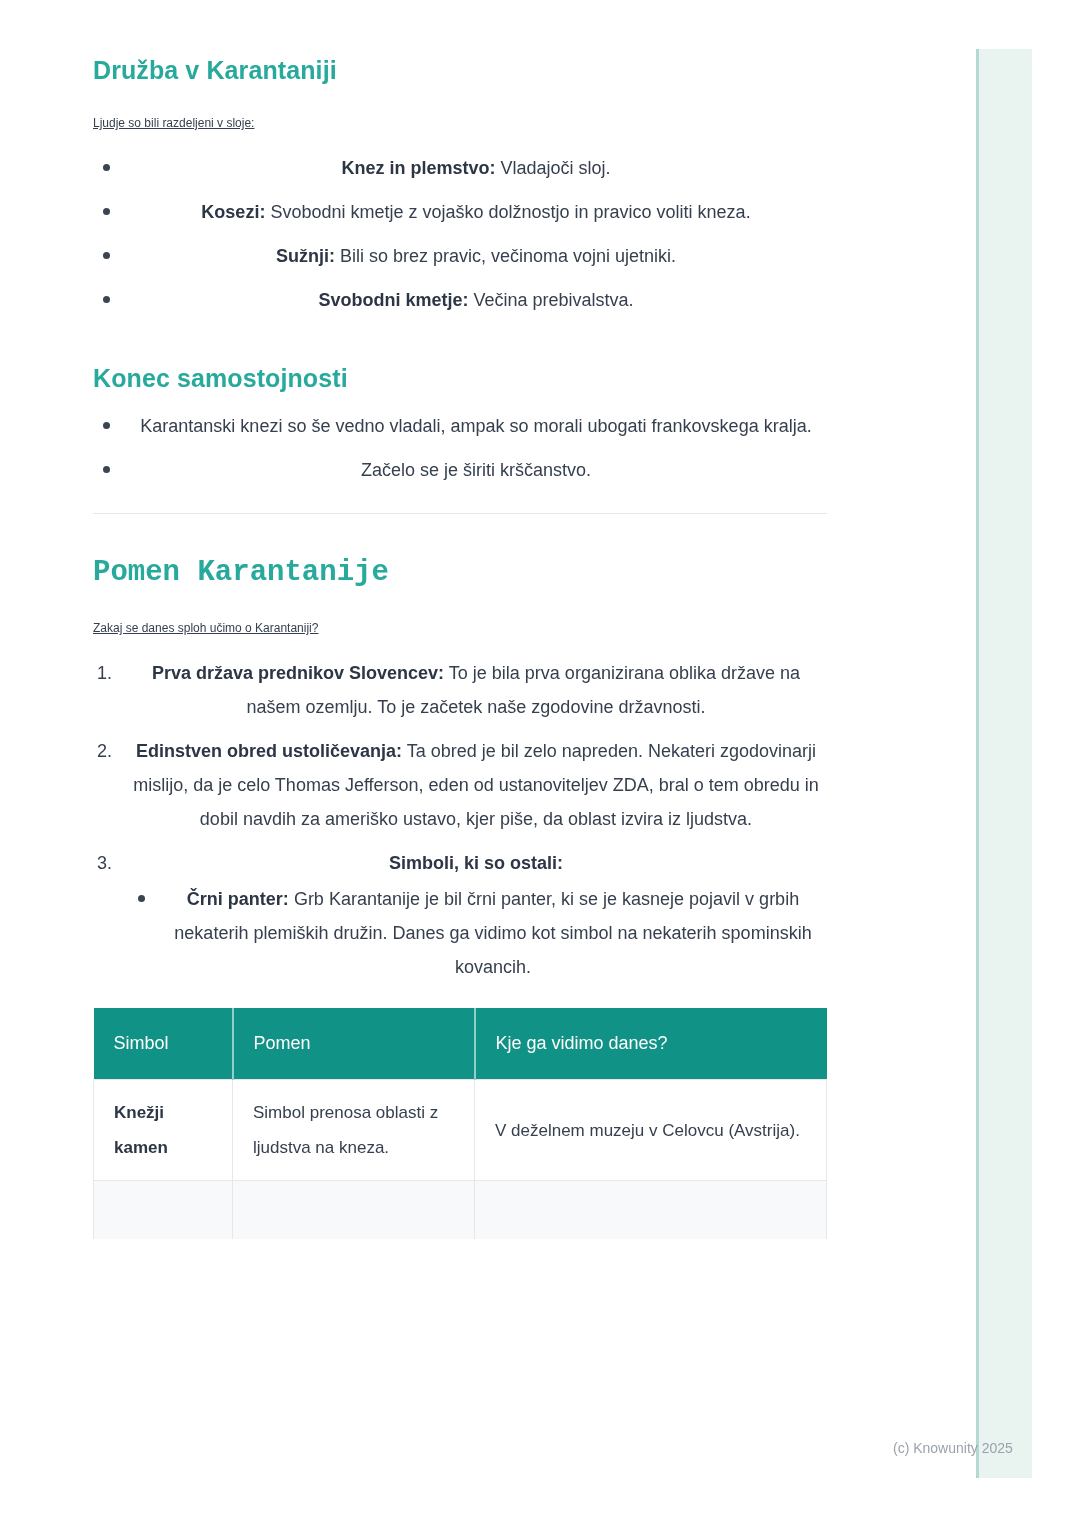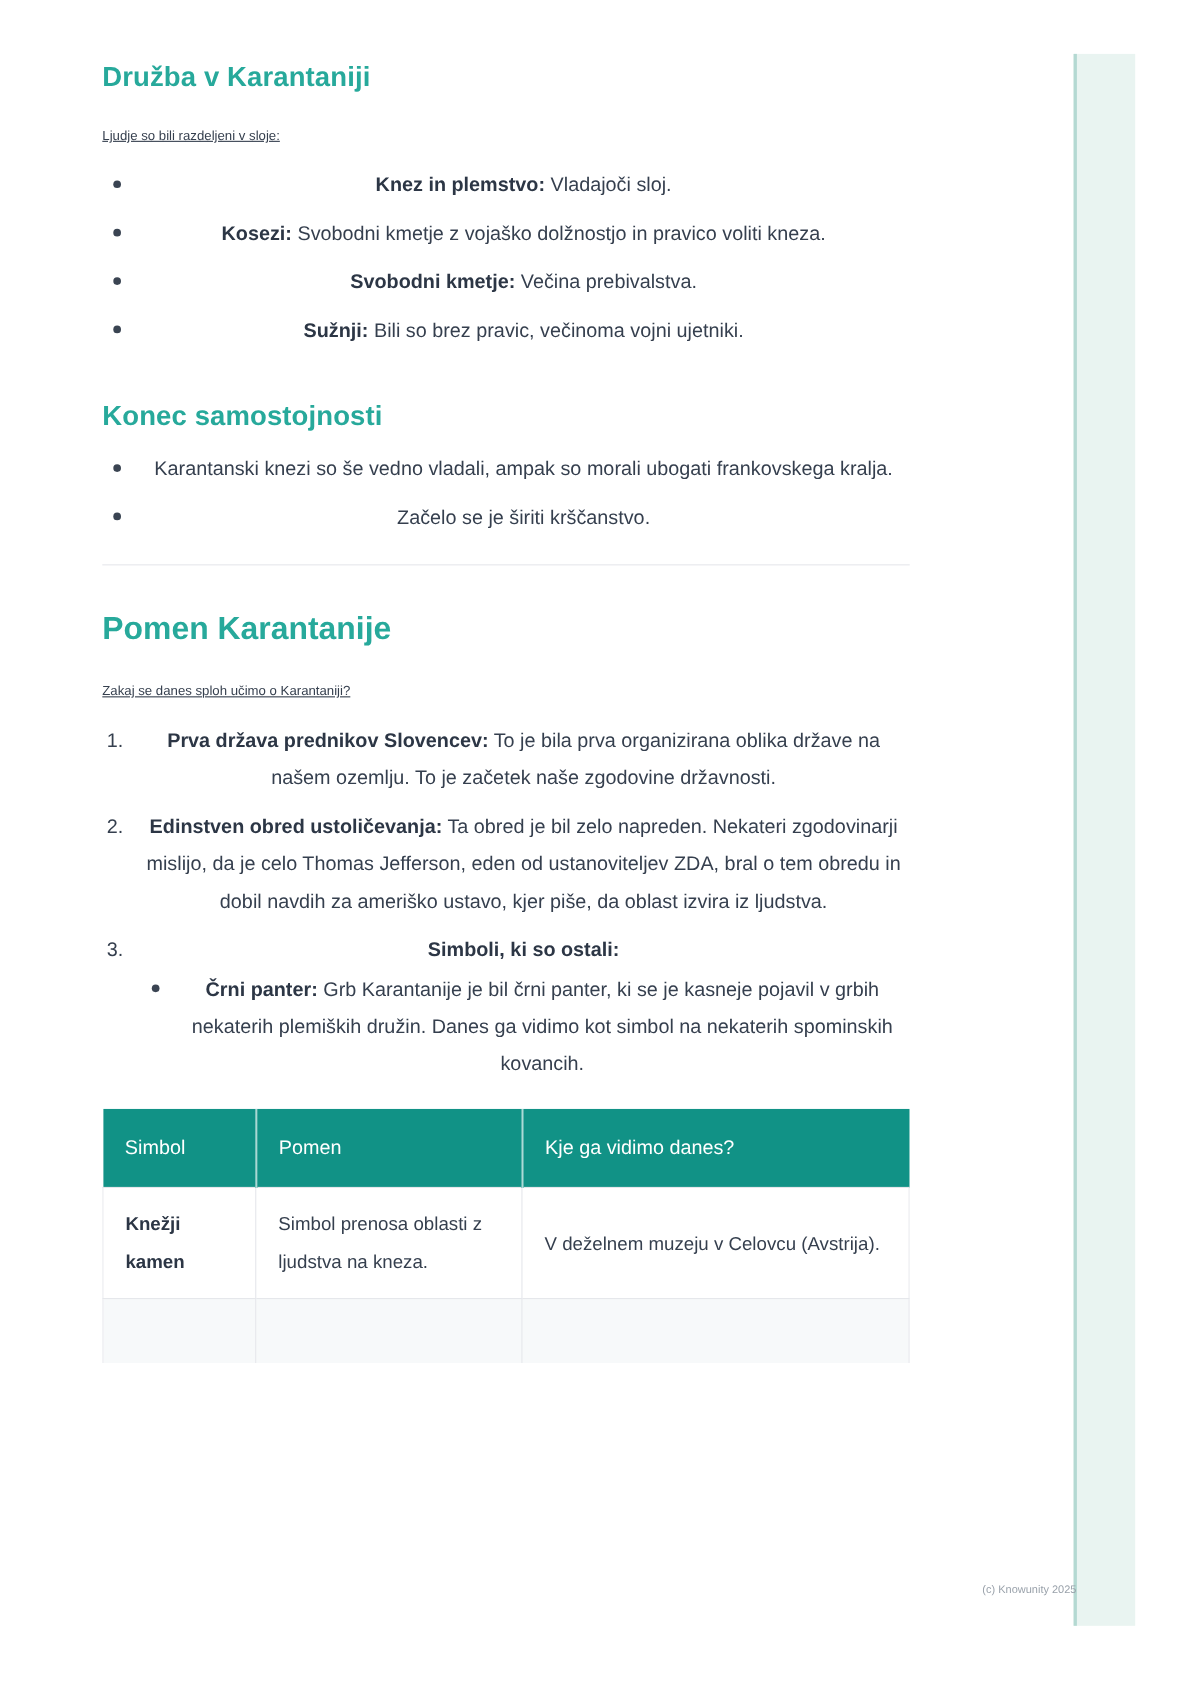--- a/index.html
+++ b/index.html
@@ -160,8 +160,8 @@
   <ul class="bullets">
     <li><span class="b">Knez in plemstvo:</span> <span>Vladajoči sloj.</span></li>
     <li><span class="b">Kosezi:</span> <span>Svobodni kmetje z vojaško dolžnostjo in pravico voliti kneza.</span></li>
+    <li><span class="b">Sužnji:</span> <span>Bili so brez pravic, večinoma vojni ujetniki.</span></li>
     <li><span class="b">Svobodni kmetje:</span> <span>Večina prebivalstva.</span></li>
-    <li><span class="b">Sužnji:</span> <span>Bili so brez pravic, večinoma vojni ujetniki.</span></li>
   </ul>
 
   <h2 class="sec-heading gap-sec">Konec samostojnosti</h2>

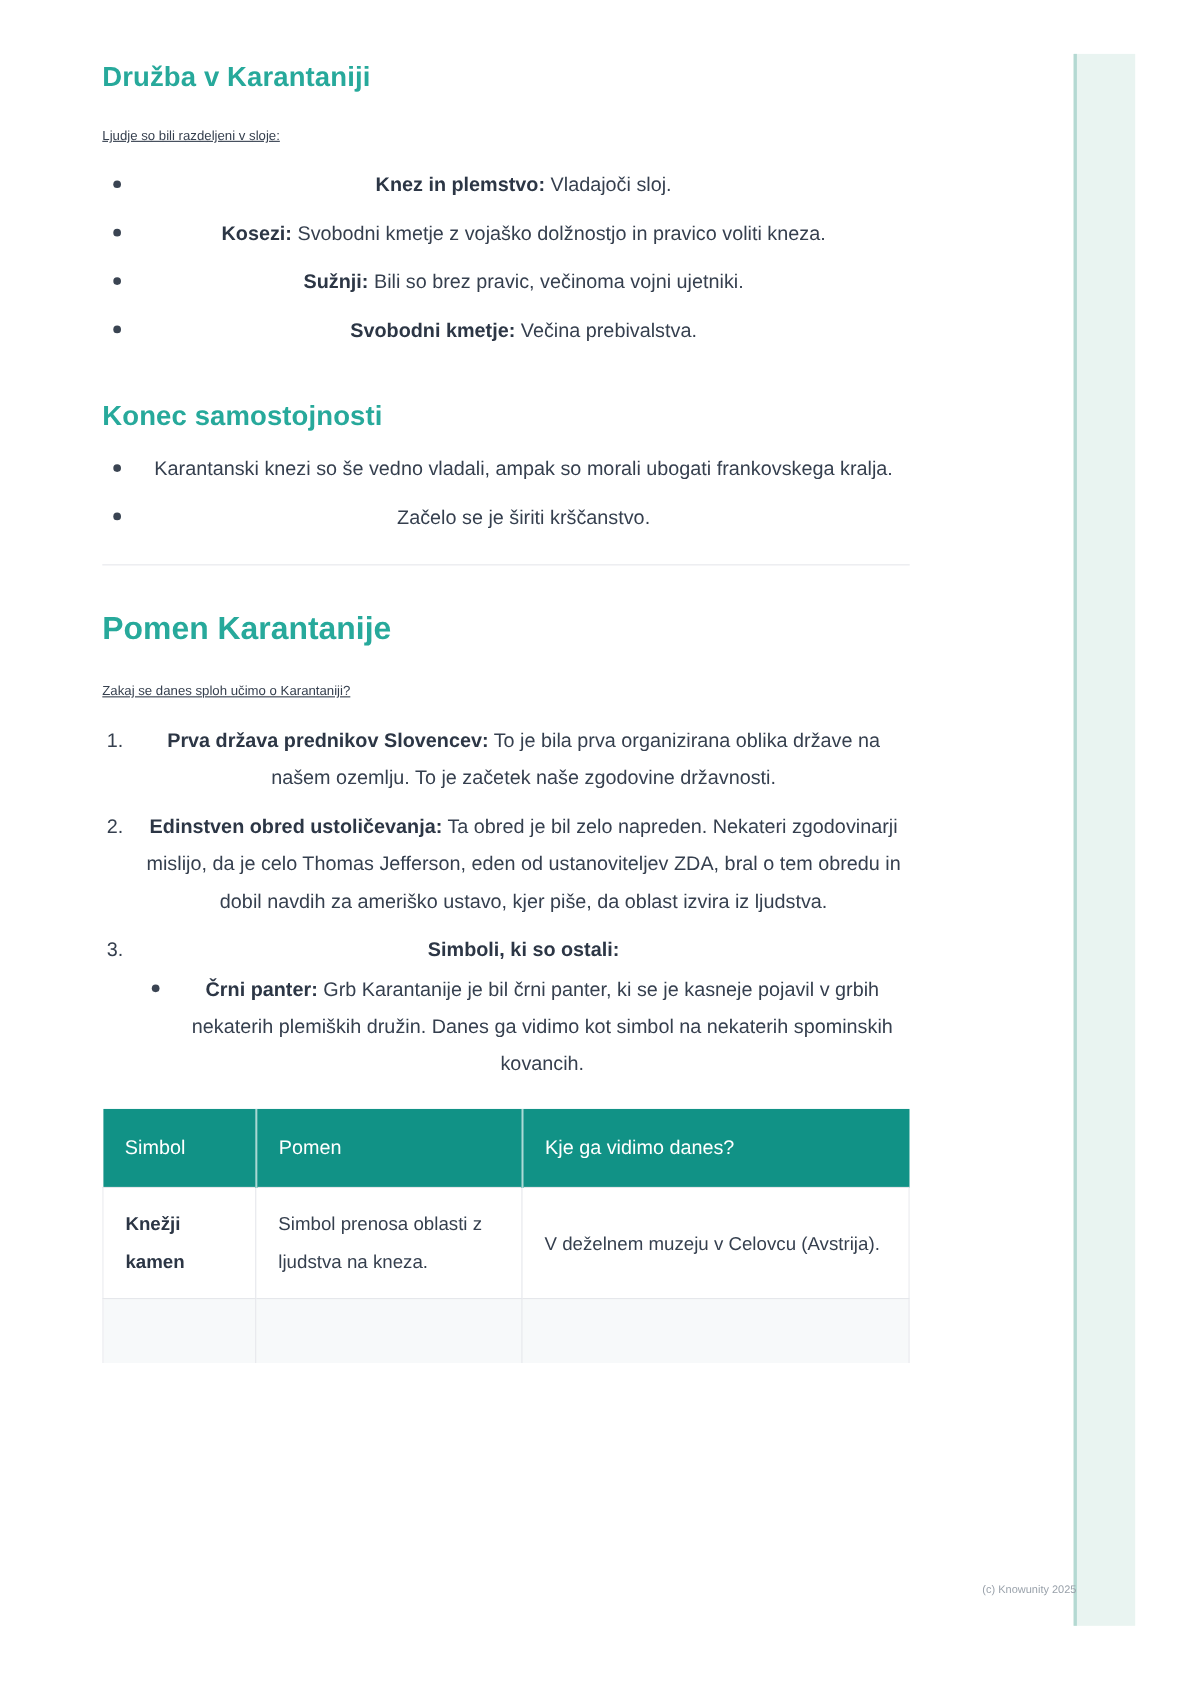--- a/index.html
+++ b/index.html
@@ -29,6 +29,7 @@
     font-weight: 700;
     line-height: 35px;
     margin-top: 41px;
+    font-family: Liberation Mono, monospace;
   }
   p.body-text {
     font-size: 12px;

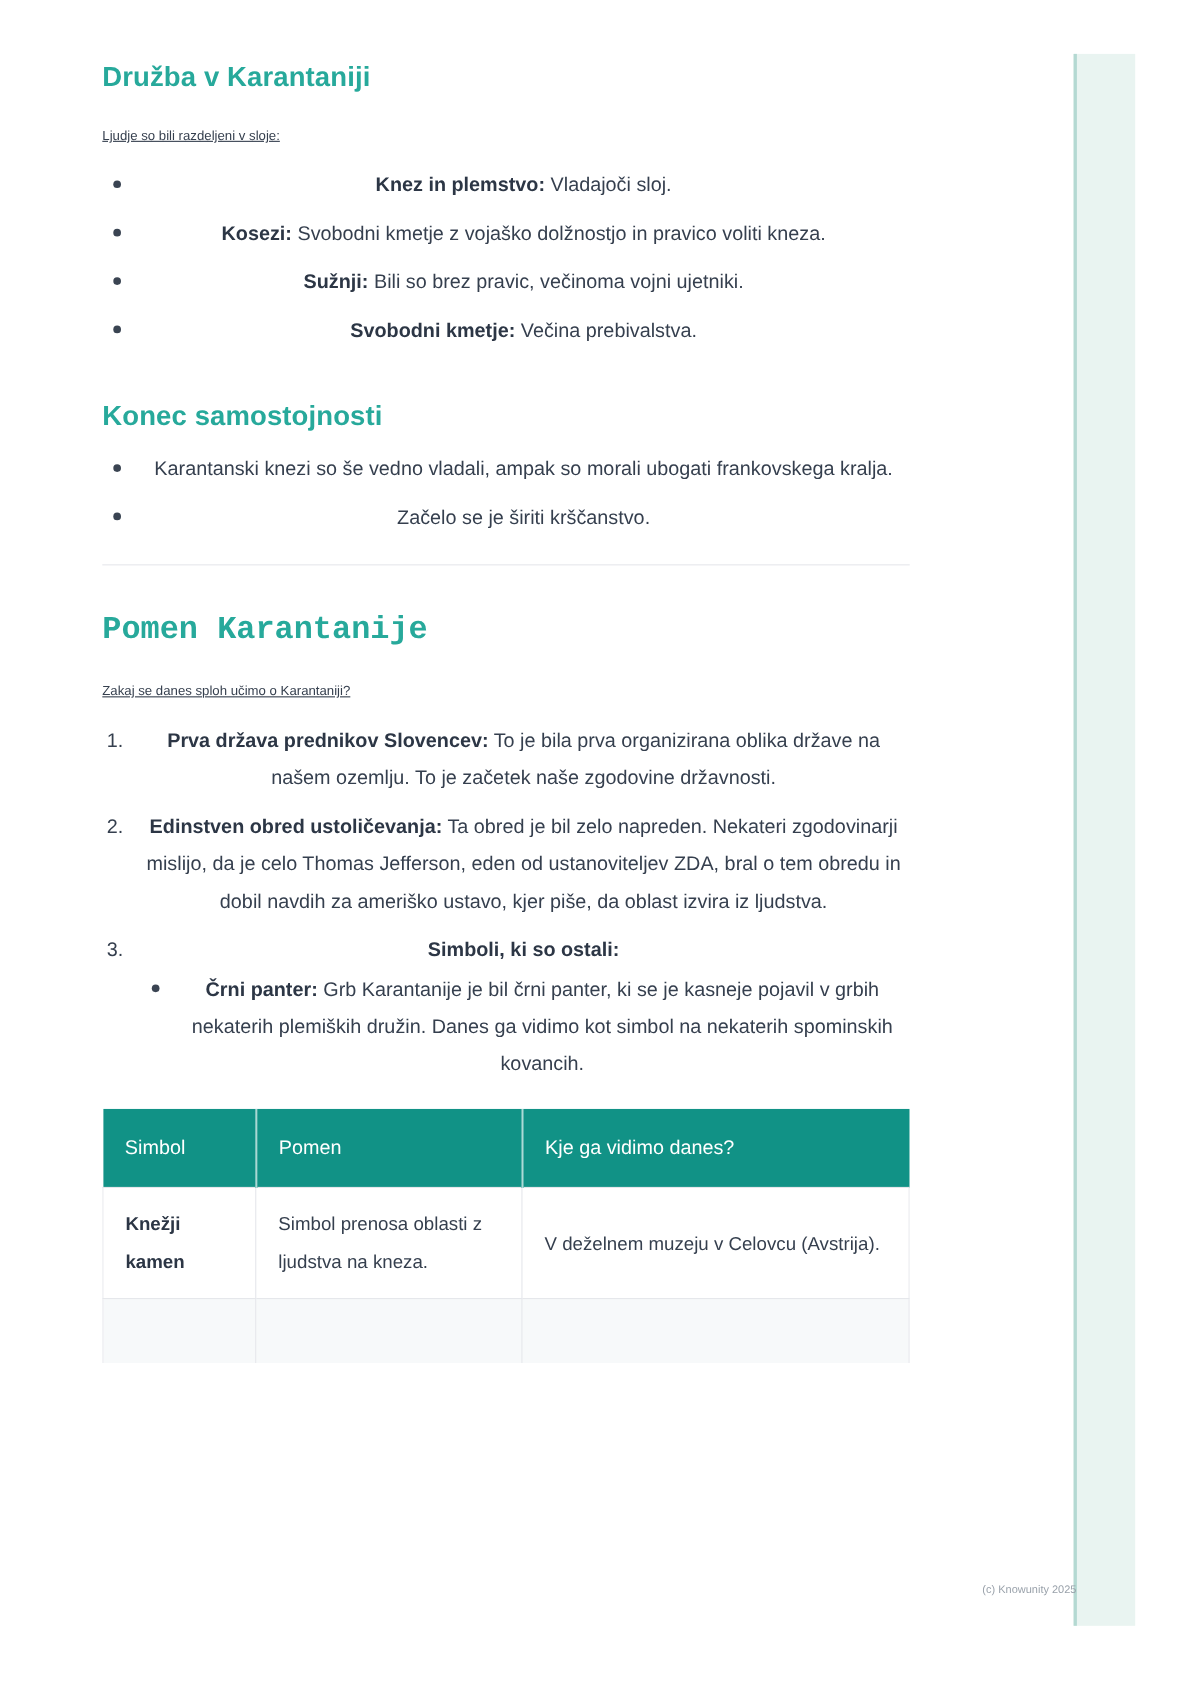--- a/index.html
+++ b/index.html
@@ -145,7 +145,7 @@
     position: absolute;
     left: 893px;
     top: 1440px;
-    font-size: 10px;
+    font-size: 14px;
     color: #9aa2ab;
     z-index: 2;
     white-space: nowrap;

